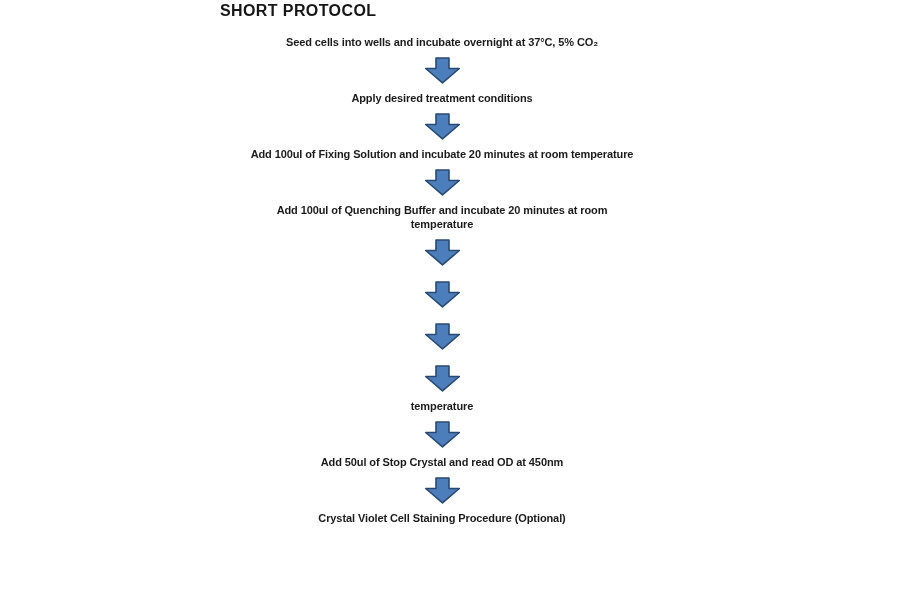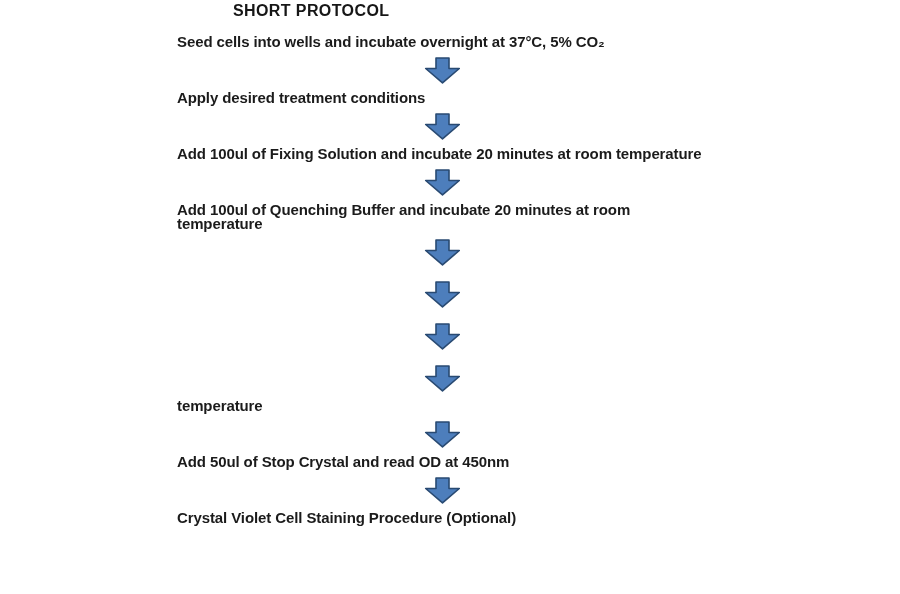--- a/index.html
+++ b/index.html
@@ -21,7 +21,6 @@
     color: #161616;
     letter-spacing: 0.4px;
     white-space: nowrap;
-    margin-left: 13px;
   }
   .flow {
     position: absolute;

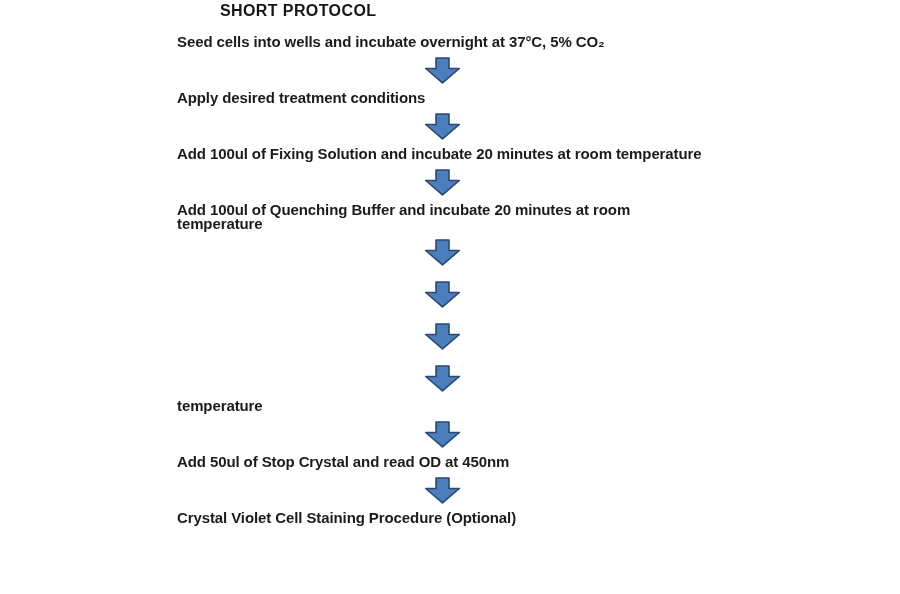--- a/index.html
+++ b/index.html
@@ -33,8 +33,8 @@
   }
   .step {
     width: 100%;
-    text-align: left;
-    font-size: 15px;
+    text-align: center;
+    font-size: 11px;
     font-weight: bold;
     line-height: 14px;
     color: #1b1b1b;

